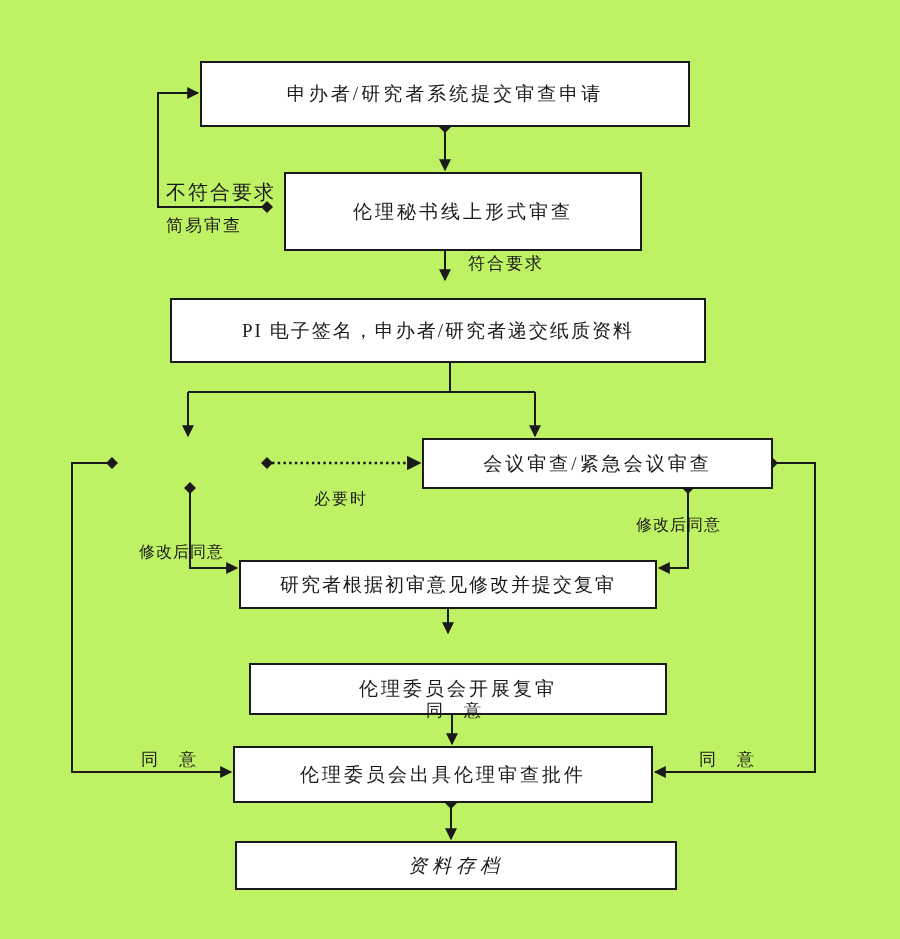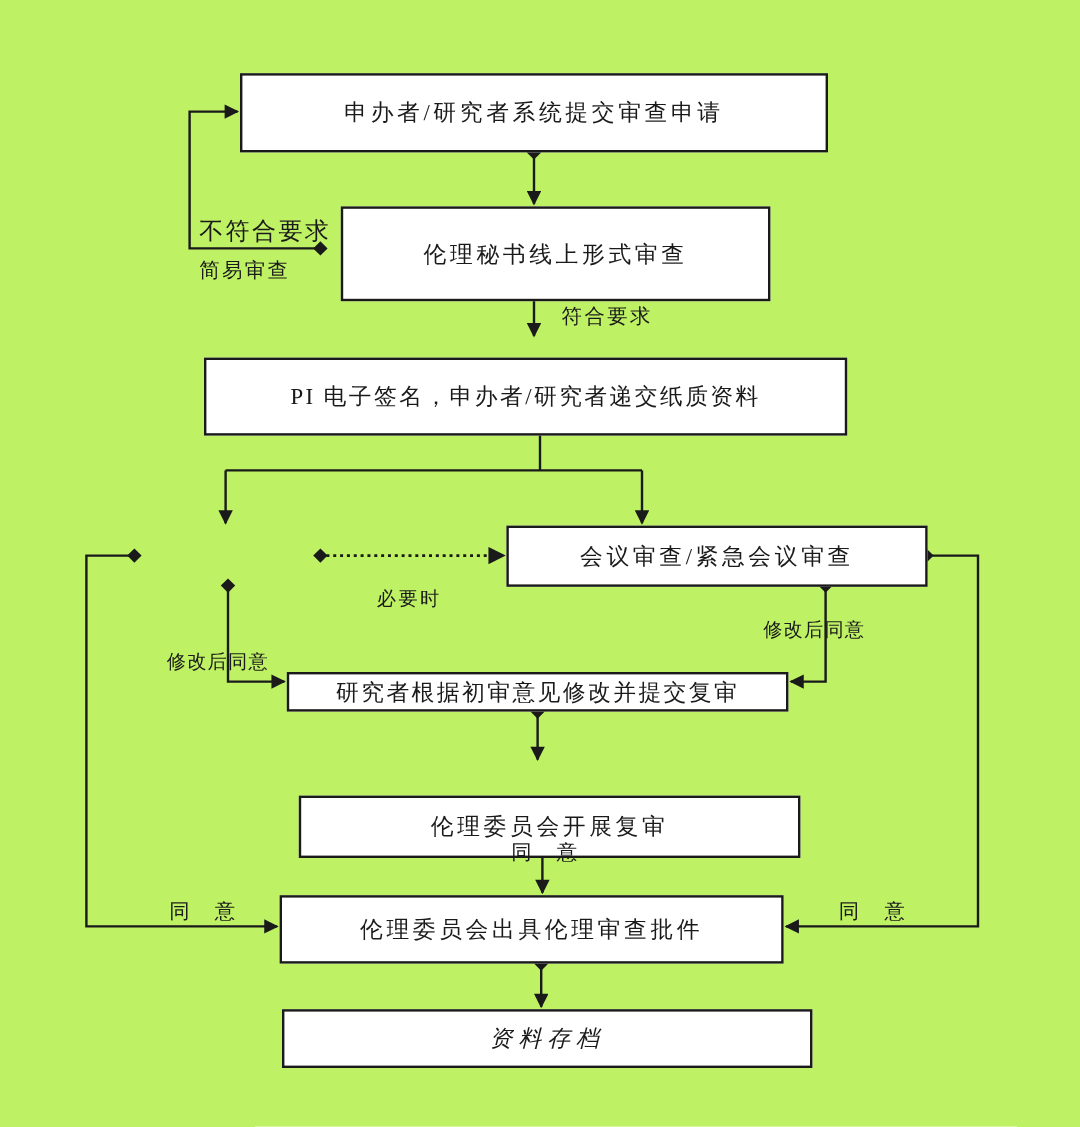--- a/index.html
+++ b/index.html
@@ -117,7 +117,7 @@
     <span>会议审查/紧急会议审查</span>
   </div>
 
-  <div class="node small" style="left:239px;top:544px;width:418px;height:33px">
+  <div class="node small" style="left:239px;top:544px;width:418px;height:49px">
     <span>研究者根据初审意见修改并提交复审</span>
   </div>
 

